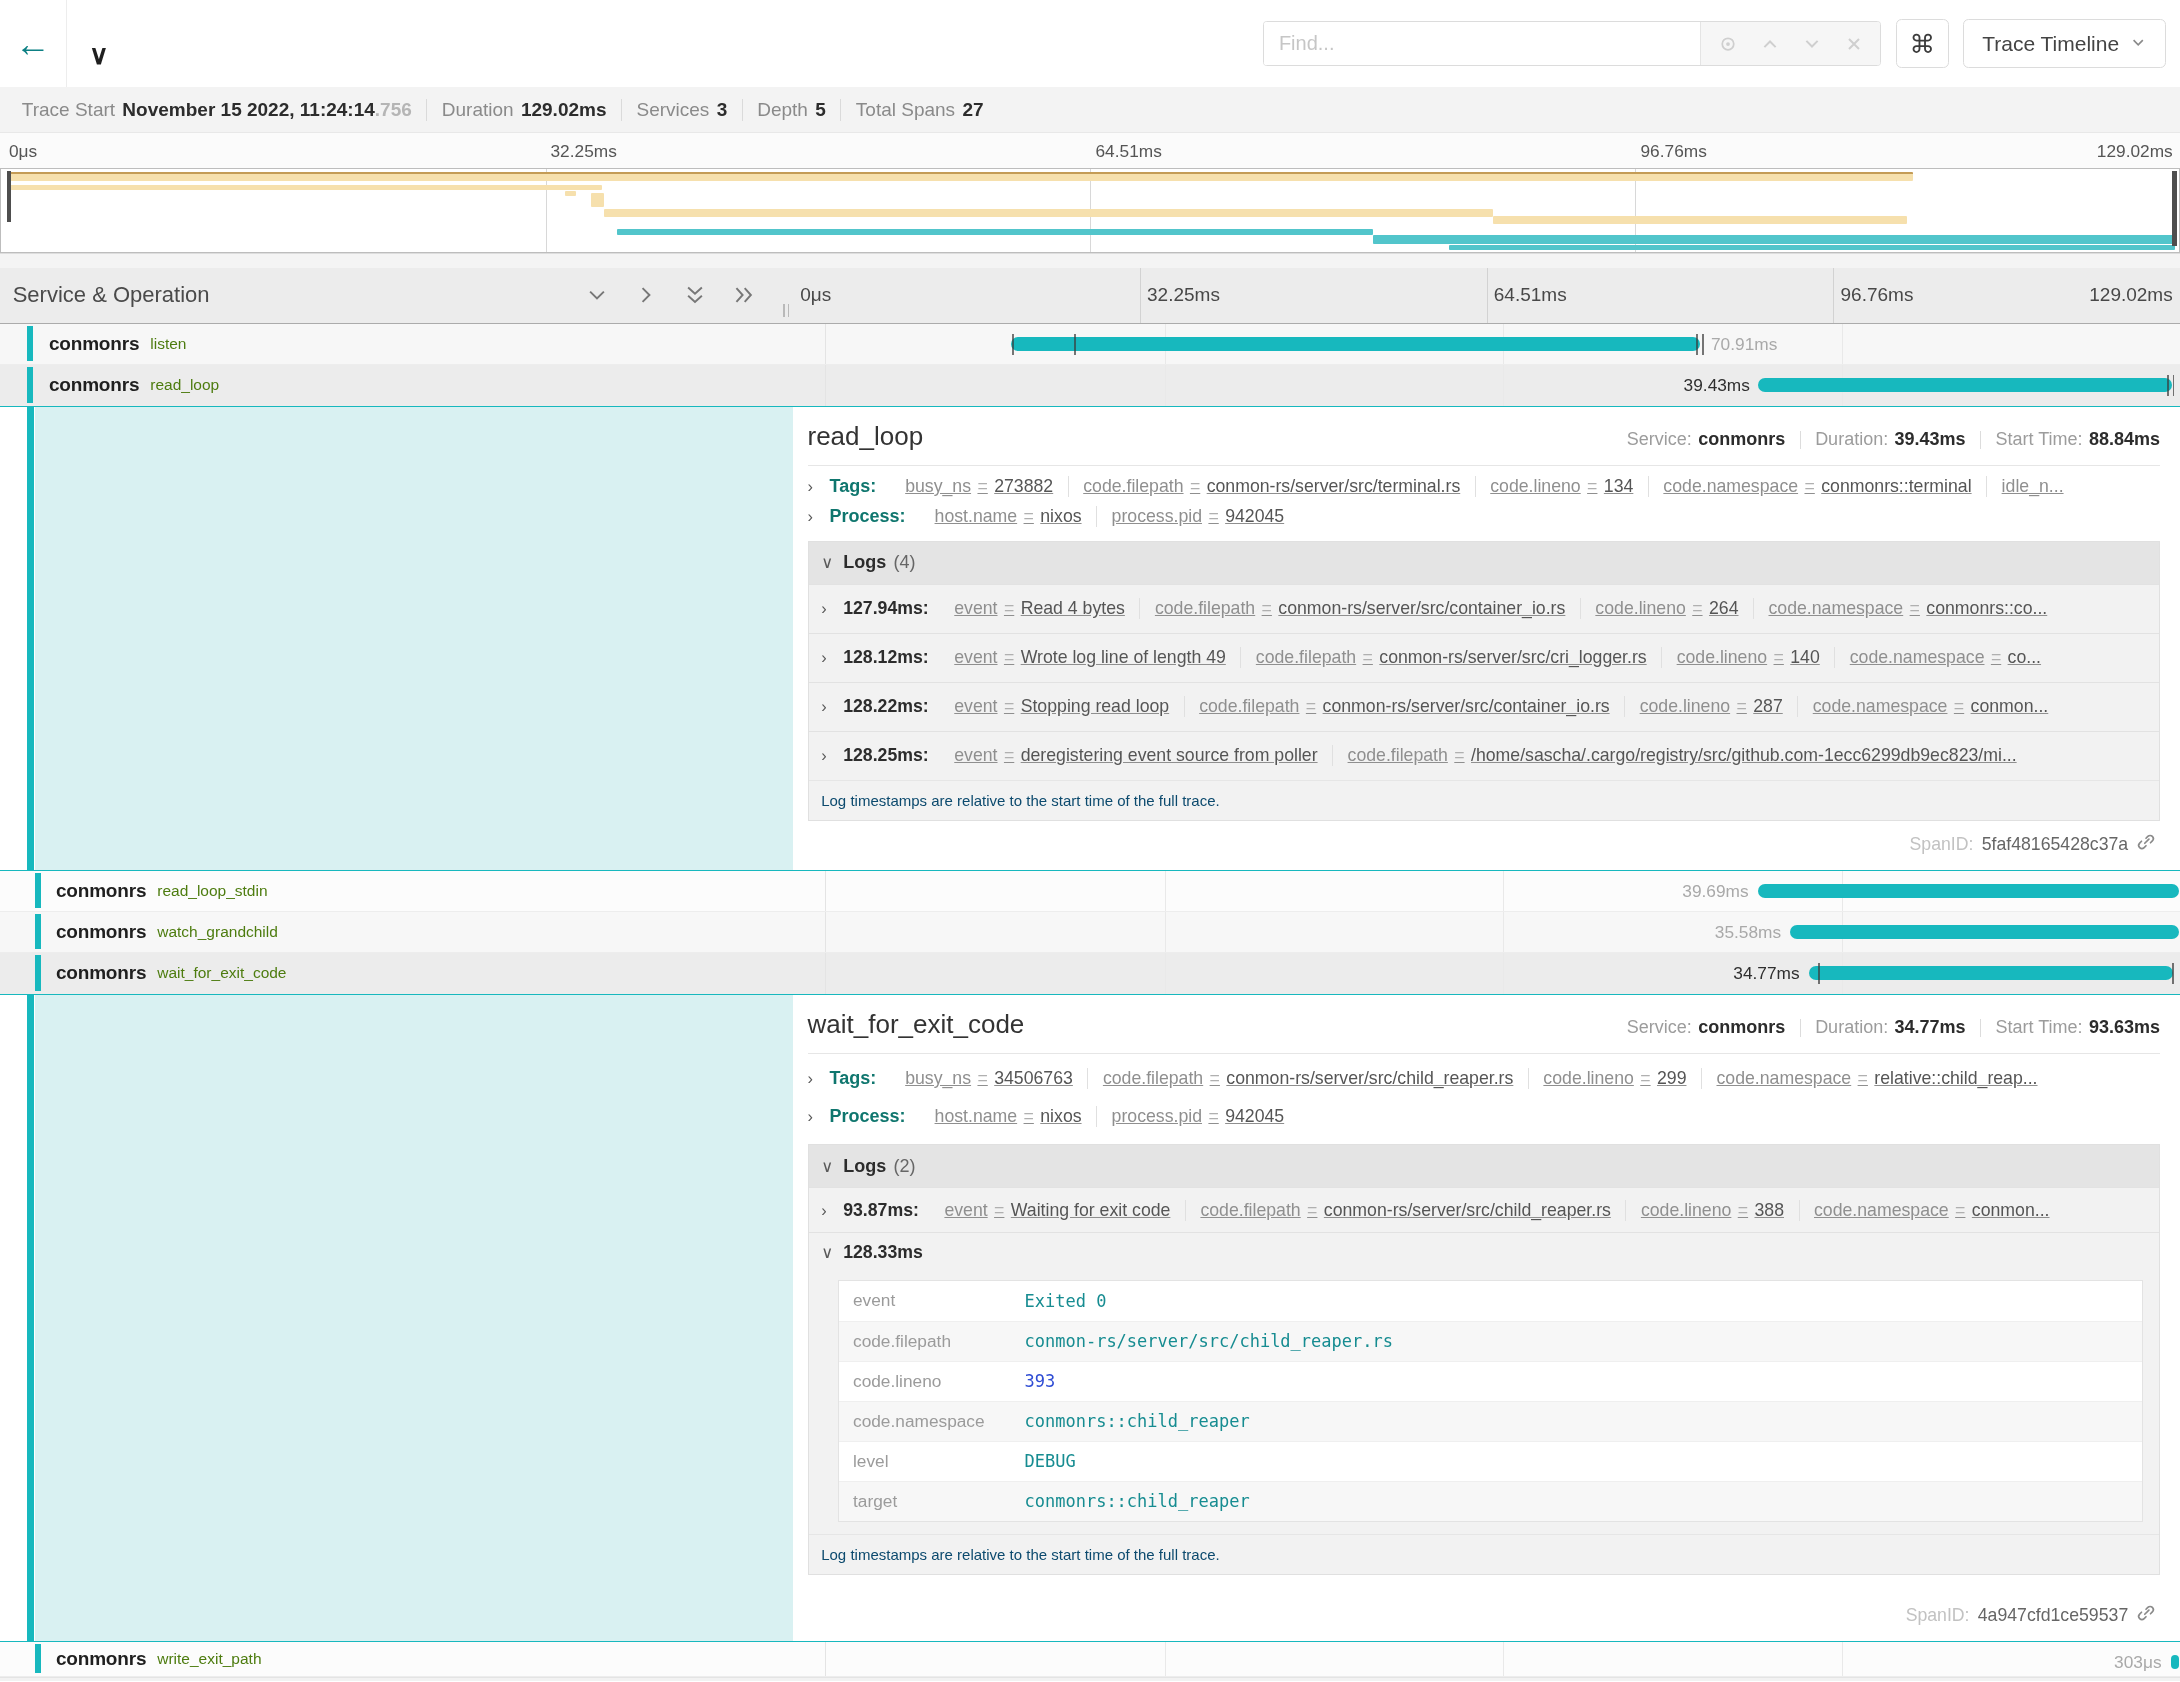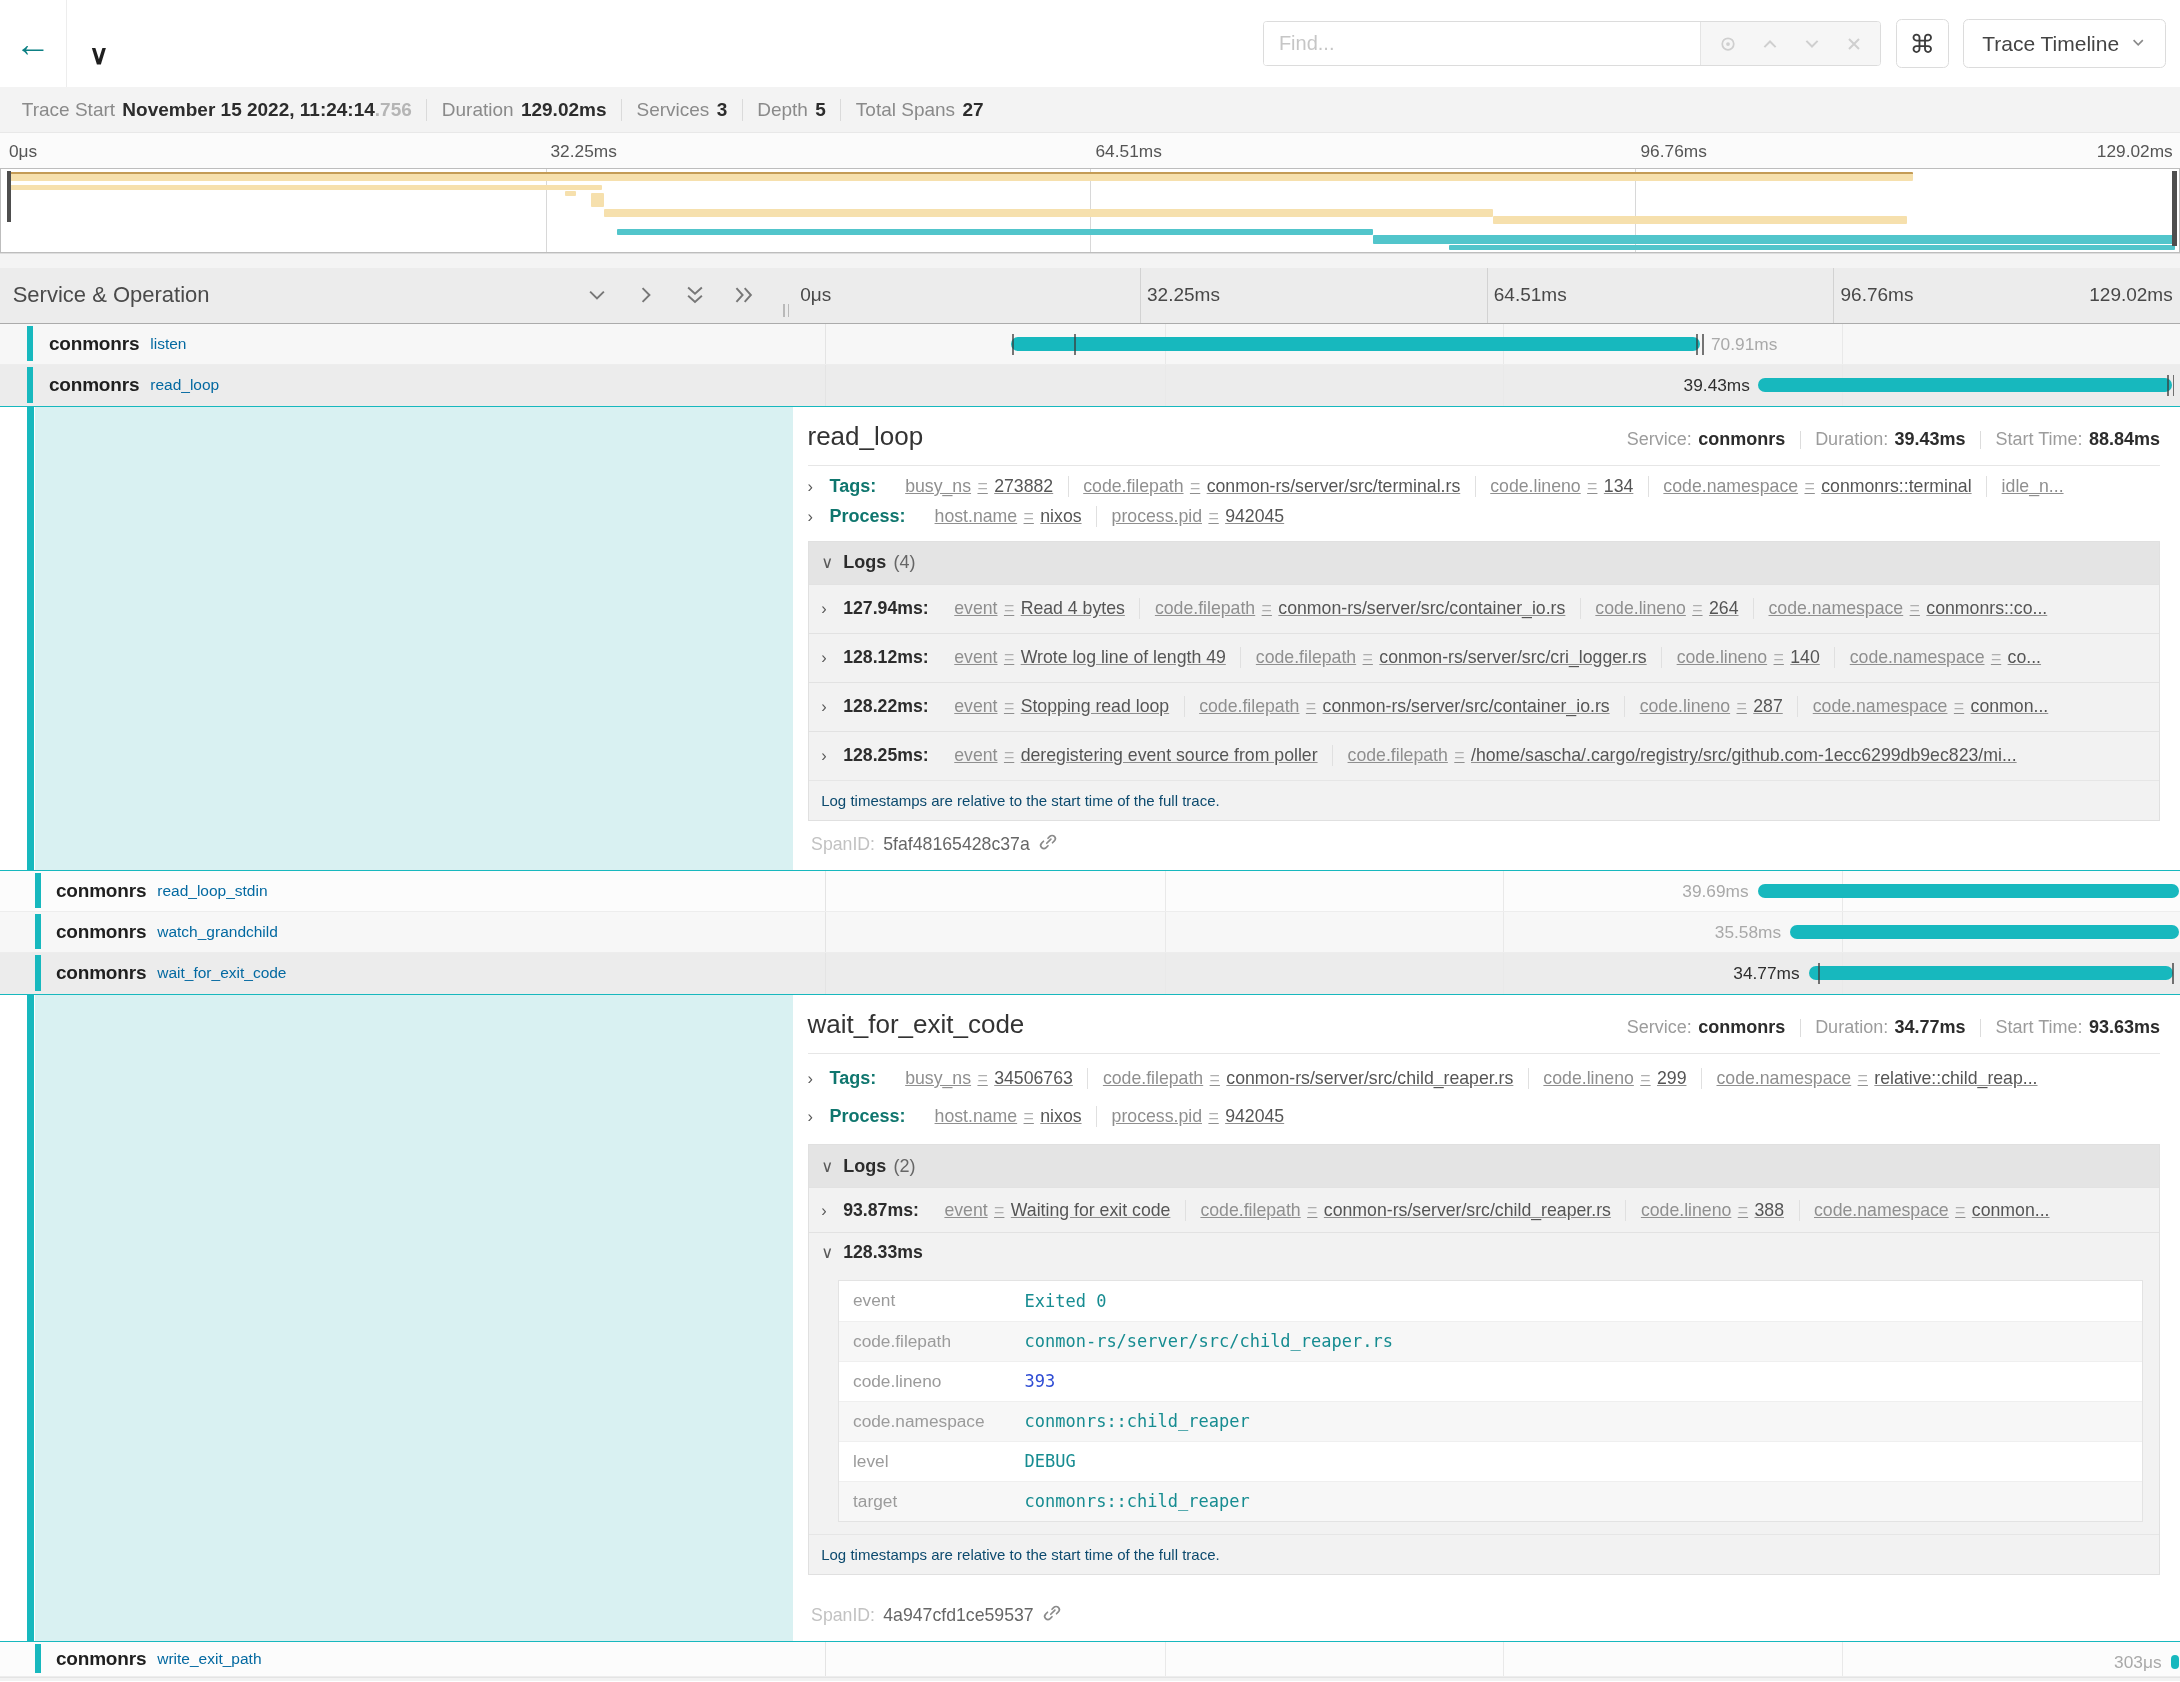--- a/index.html
+++ b/index.html
@@ -68,7 +68,7 @@
   .lvl2 .accent { left:35px; }
   .svc { margin-left:49px; font-size:19px; font-weight:700; color:#1f1f1f; letter-spacing:-0.2px; }
   .lvl2 .svc { margin-left:56px; }
-  .op { margin-left:11px; font-size:15.5px; color:#0369a1; }
+  .op { margin-left:11px; font-size:15.5px; color:#4d7c0f; }
   .srow-timeline { flex:1; position:relative; border-left:0.9px solid #e4e4e4; cursor:pointer;margin-left:32px; }
   .gl { position:absolute; top:0; bottom:0; width:0.9px; background:#e9e9e9; }
   .bar { position:absolute; top:13.6px; height:13.6px; border-radius:7.3px; background:#17b8be; }

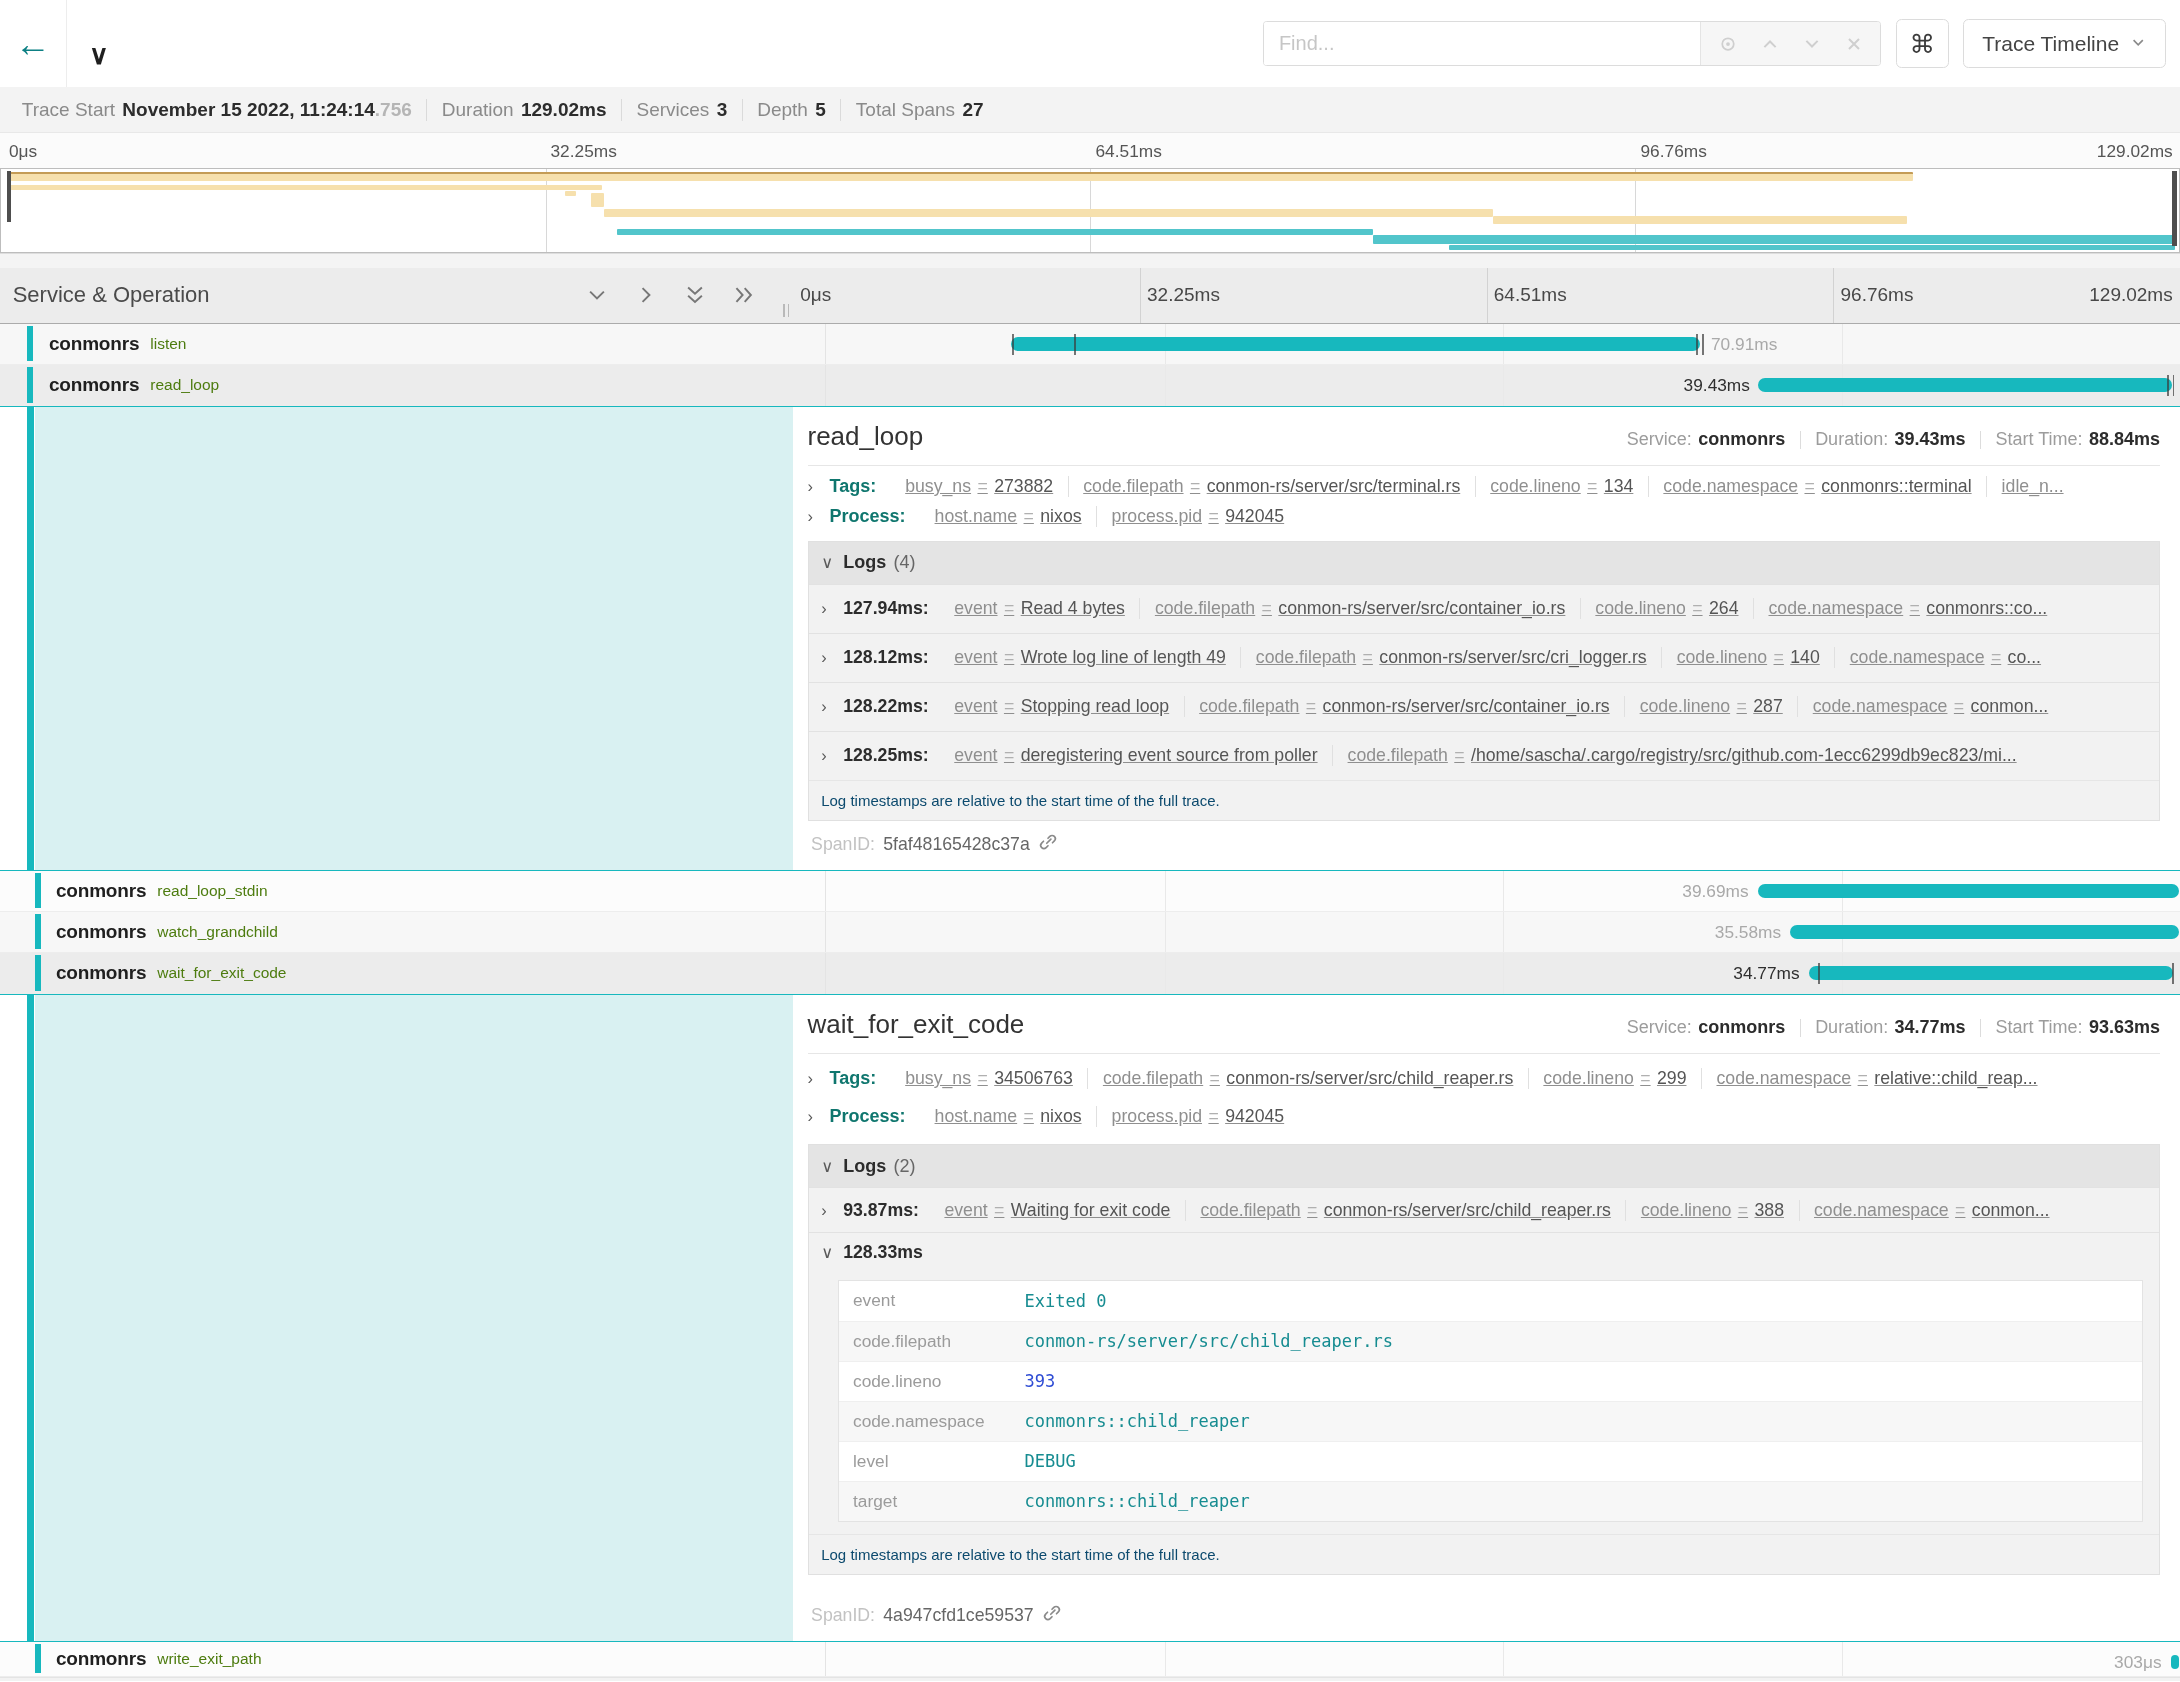--- a/index.html
+++ b/index.html
@@ -115,7 +115,7 @@
   .kv-key { width:186px; flex-shrink:0; padding-left:14.5px; font-size:17.3px; color:#9b9b9b; }
   .kv-val { font-family:"DejaVu Sans Mono", monospace; font-size:17px; color:#168c91; }
   .kv-val.num { color:#2e4cd4; }
-  .spanid-row { margin-top:auto; display:flex; justify-content:flex-start; align-items:center; gap:8.2px;
+  .spanid-row { margin-top:auto; display:flex; justify-content:flex-end; align-items:center; gap:8.2px;
                 padding:11px 3.6px 5.5px; font-size:17.7px; }
   .spanid-row .lbl { color:#c2c2c2; }
   .spanid-row .sid { color:#666; }

